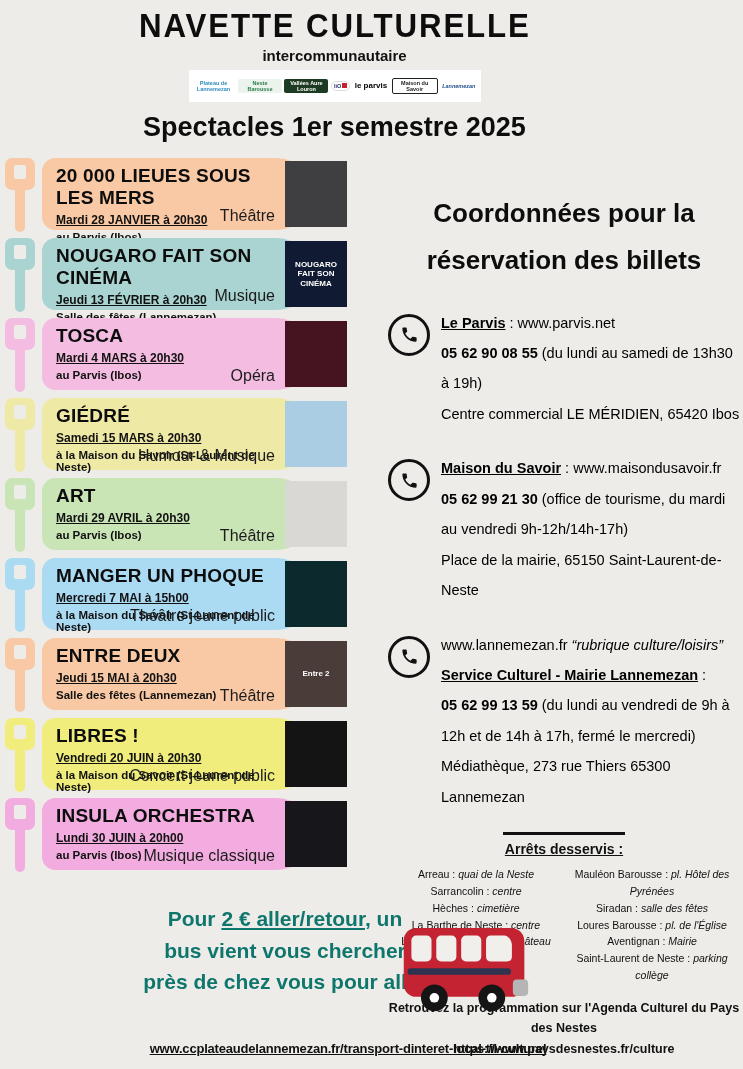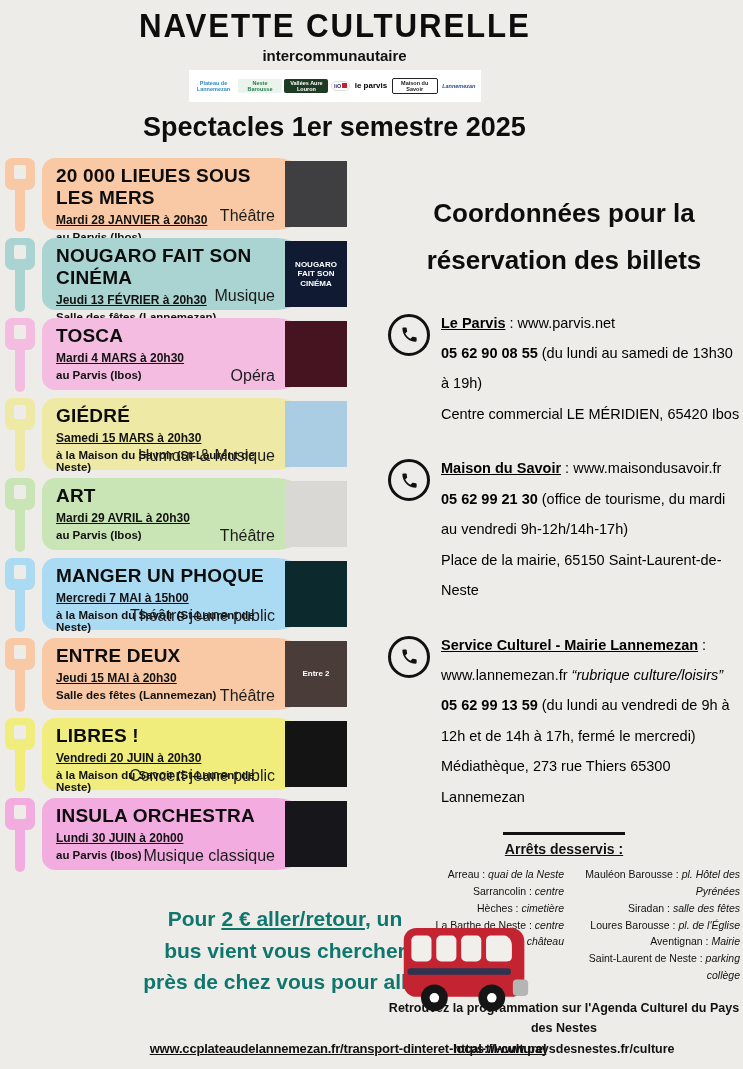--- a/index.html
+++ b/index.html
@@ -321,8 +321,8 @@
           </svg>
       </div>
       <div class="lines">
+        <div><span>www.lannemezan.fr</span><span class="c-quote"> “rubrique culture/loisirs”</span></div>
         <div><span class="c-name">Service Culturel - Mairie Lannemezan</span><span> :</span></div>
-        <div><span>www.lannemezan.fr</span><span class="c-quote"> “rubrique culture/loisirs”</span></div>
         <div><span class="c-phone">05 62 99 13 59</span><span> (du lundi au vendredi de 9h à 12h et de 14h à 17h, fermé le mercredi)</span></div>
         <div>Médiathèque, 273 rue Thiers 65300 Lannemezan</div>
       </div>

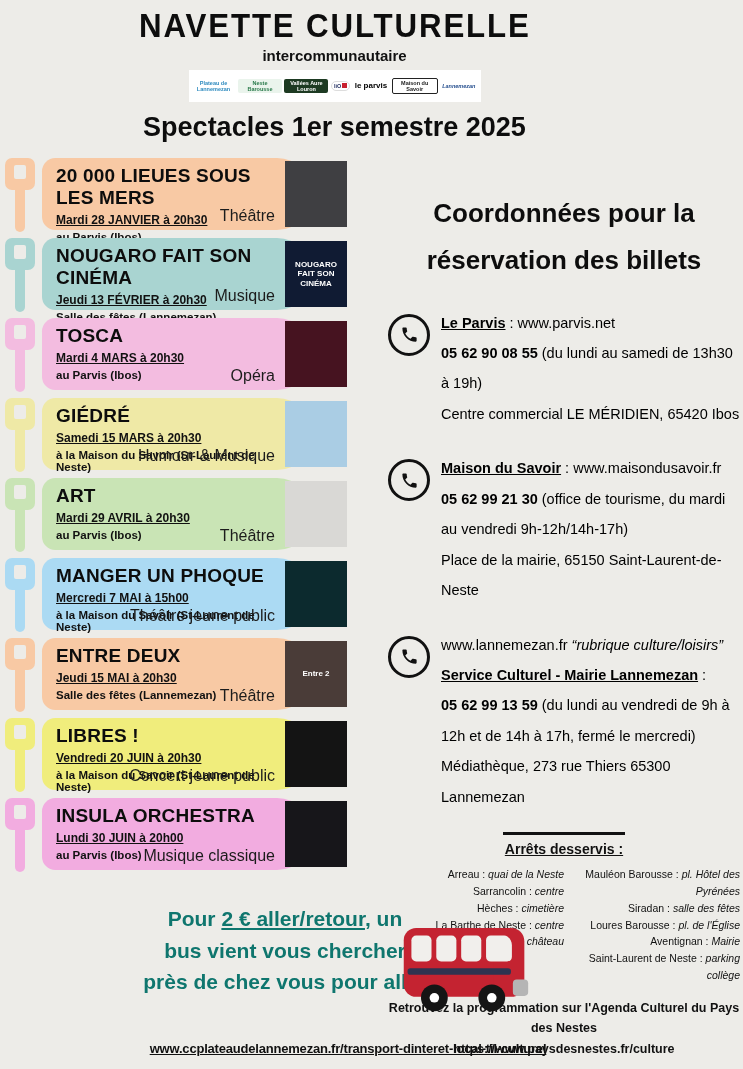--- a/index.html
+++ b/index.html
@@ -61,7 +61,7 @@
   .stops{margin-top:20px;text-align:center;}
   .rule{width:122px;height:3px;background:#111;margin:0 auto;}
   .stops-title{font-size:14px;font-weight:800;text-decoration:underline;margin:6px 0 9px;}
-  .stops-grid{display:flex;text-align:right;font-size:10.5px;line-height:1.6;}
+  .stops-grid{display:flex;text-align:center;font-size:10.5px;line-height:1.6;}
   .stops-col{width:50%;}
   .stop-place{font-style:italic;}
   .agenda{margin-top:14px;text-align:center;font-size:12.5px;font-weight:700;line-height:1.65;}

